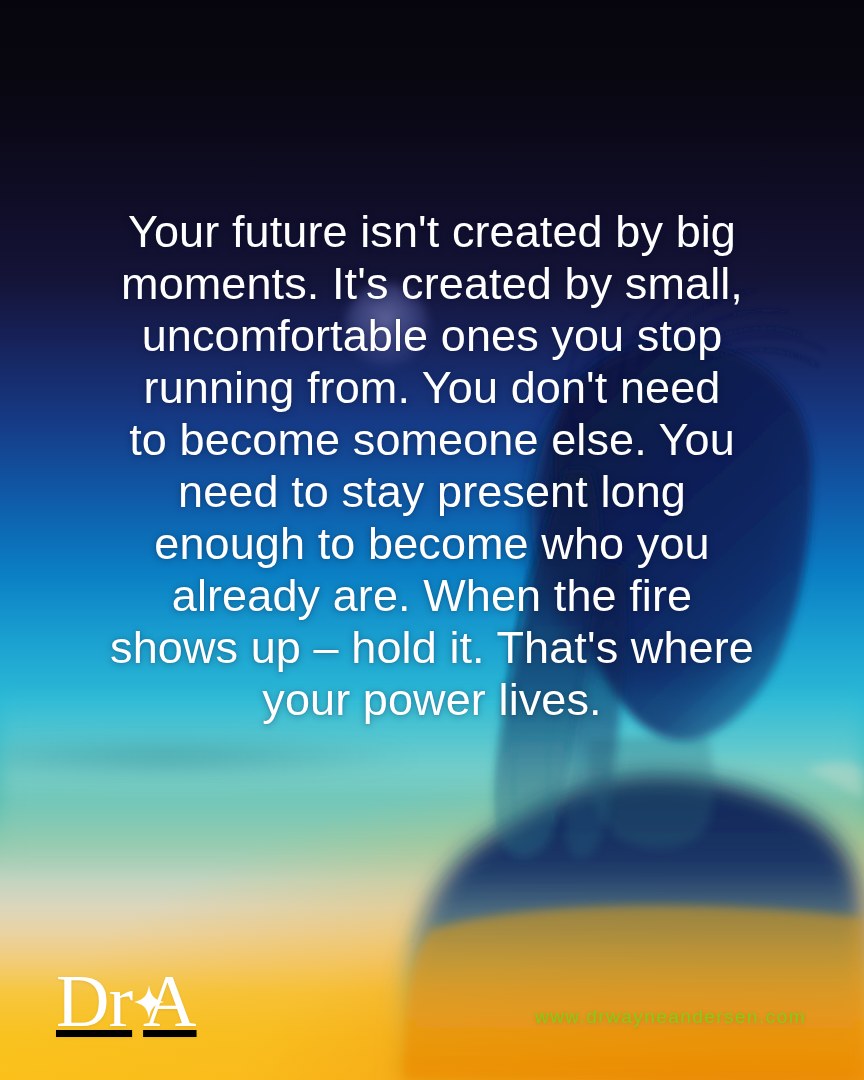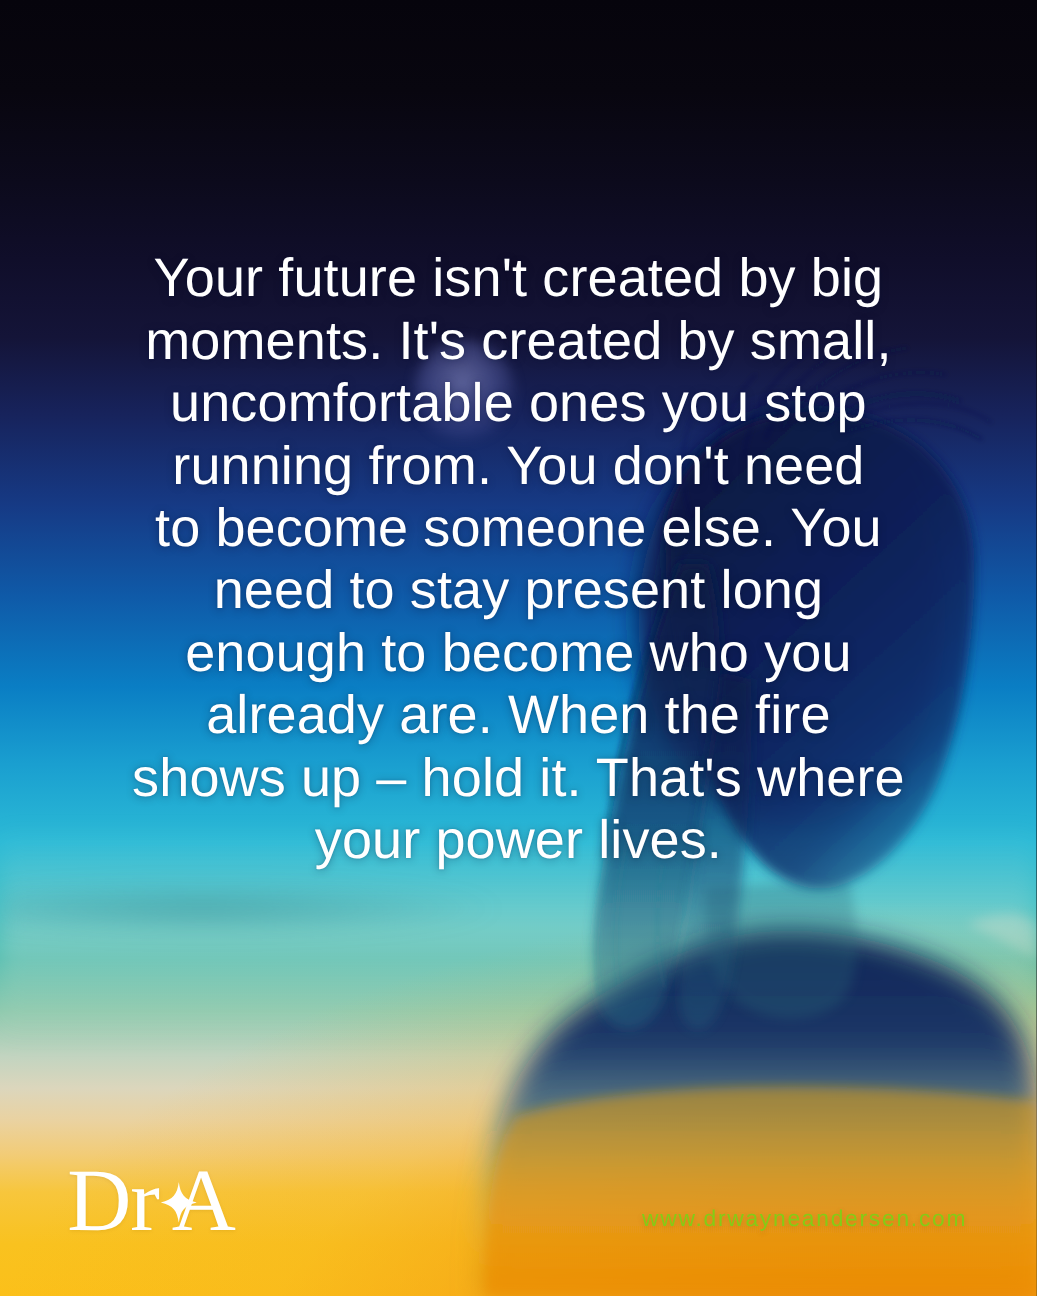--- a/index.html
+++ b/index.html
@@ -132,6 +132,7 @@
     display: flex;
     align-items: flex-end;
     height: 66px;
+    text-decoration: underline;
   }
   .logo-dr {
     font-family: "Liberation Serif", serif;

